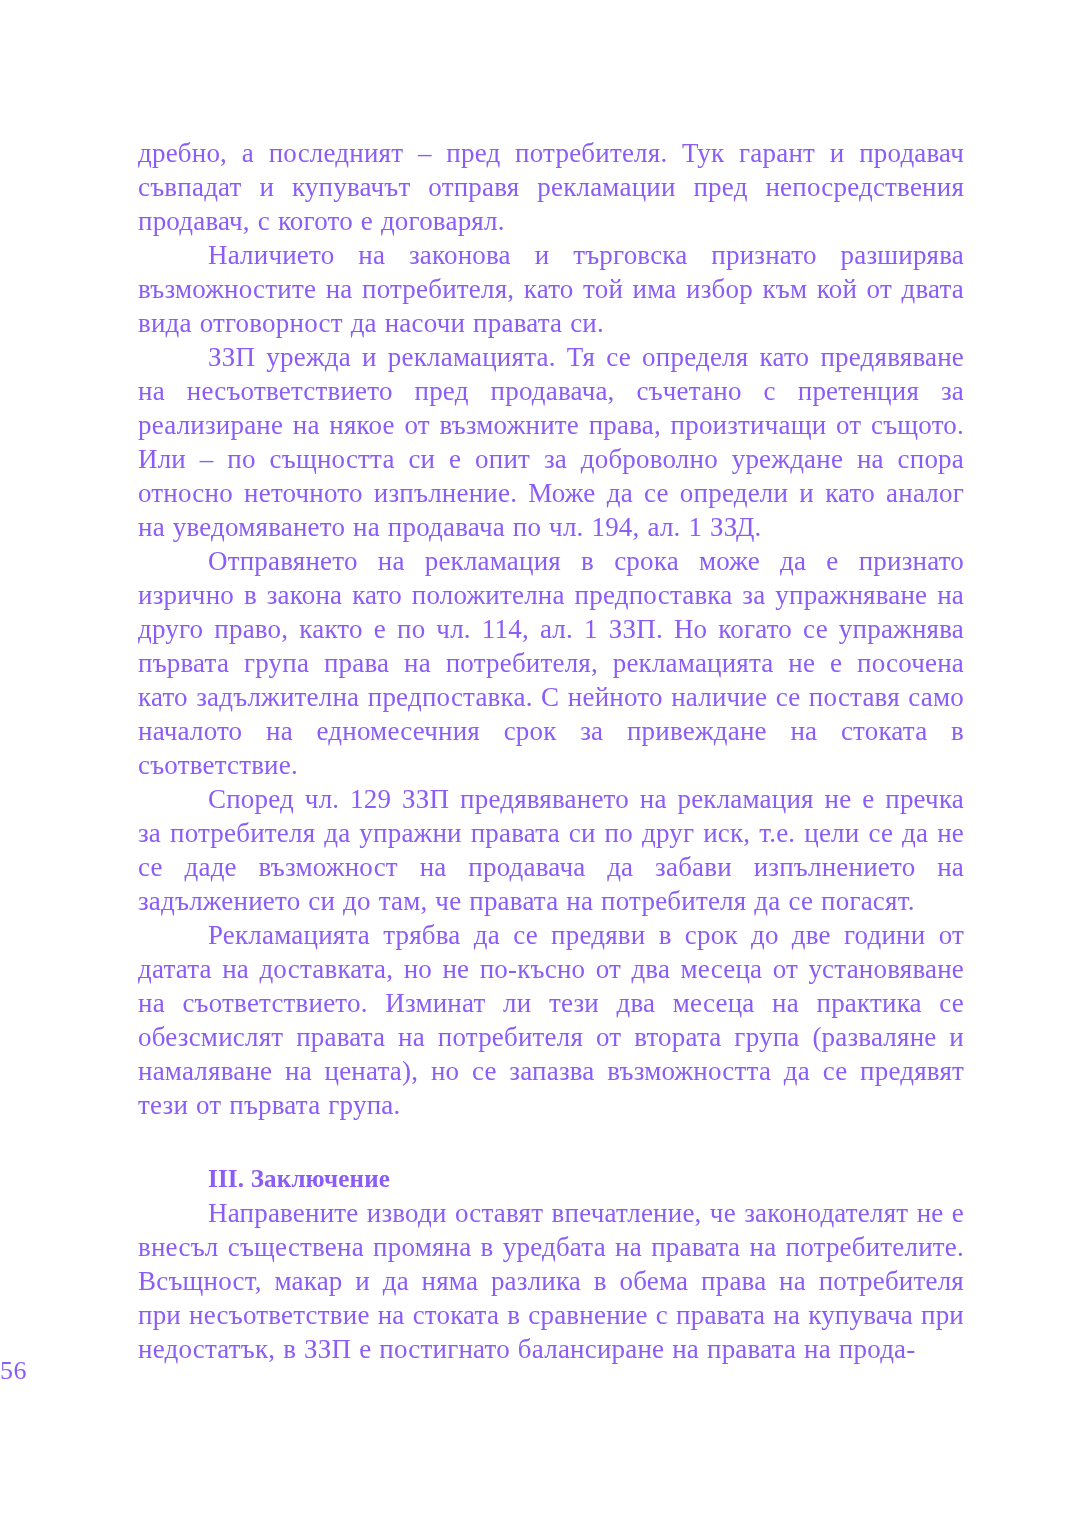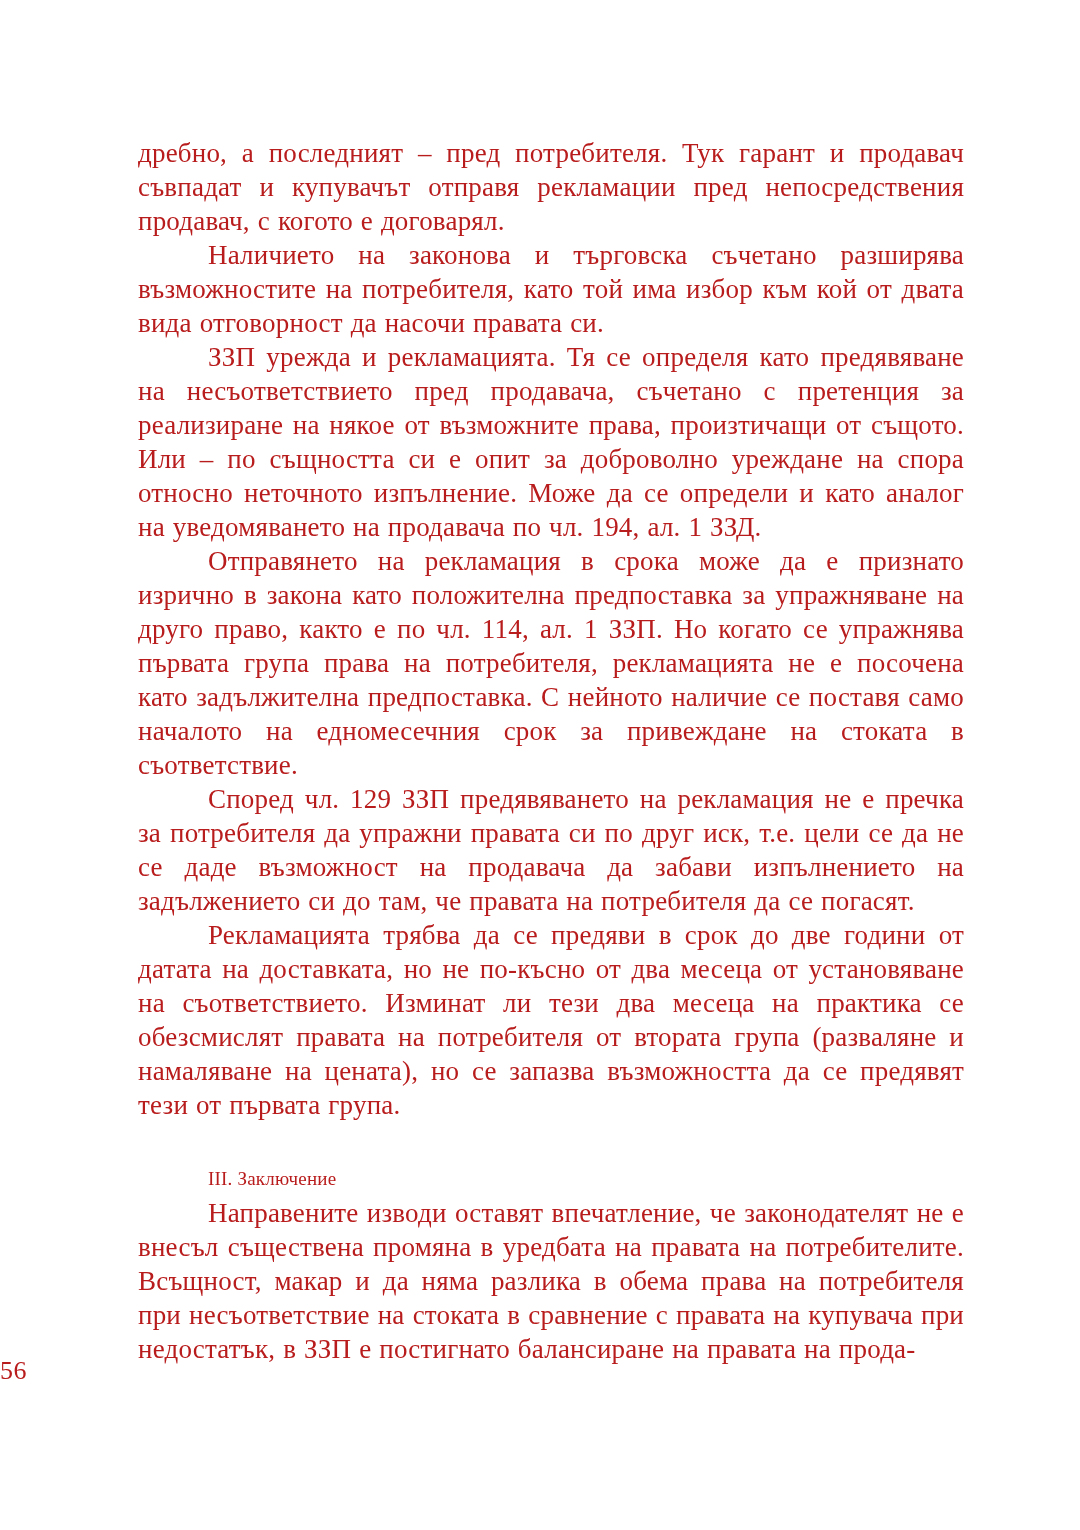--- a/index.html
+++ b/index.html
@@ -13,7 +13,7 @@
       height: 1530px;
       background: #ffffff;
       font-family: "Liberation Serif", "DejaVu Serif", serif;
-      color: #b91c1c;
+      color: #8b5cf6;
       overflow: hidden;
     }
     .content {

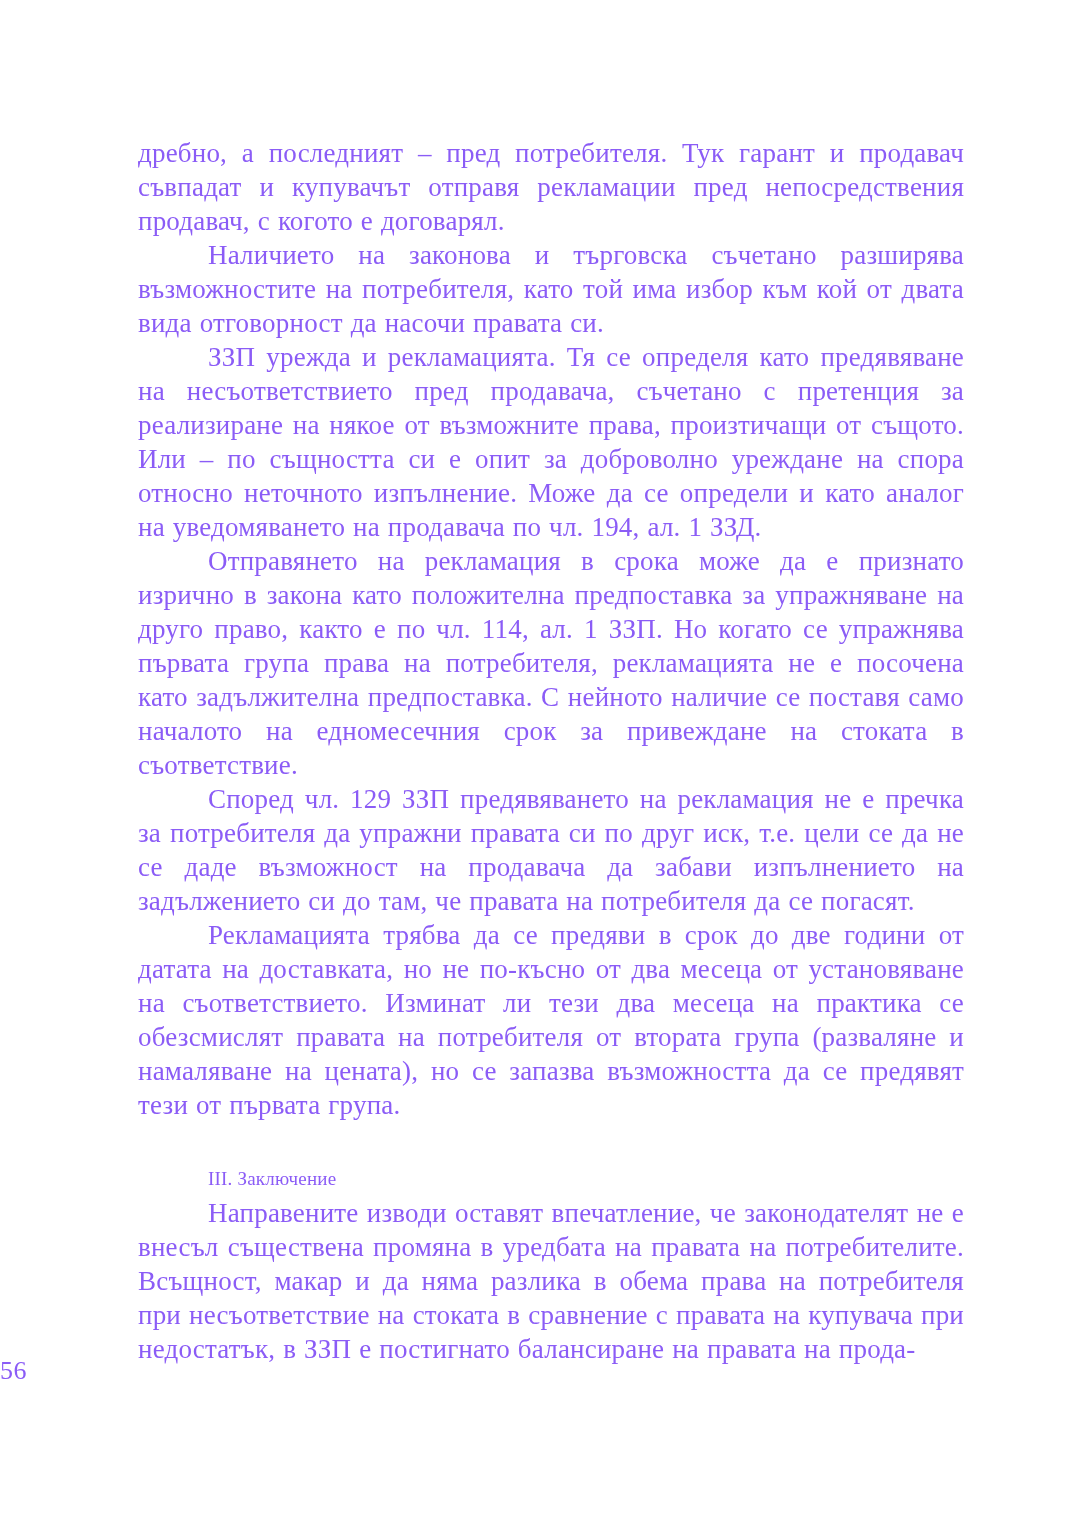--- a/index.html
+++ b/index.html
@@ -57,7 +57,7 @@
 <div class="page">
   <div class="content">
     <p class="para">дребно, а последният – пред потребителя. Тук гарант и продавач съвпадат и купувачът отправя рекламации пред непосредствения продавач, с когото е договарял.</p>
-    <p class="para indent">Наличието на законова и търговска съчетано разширява възможностите на потребителя, като той има избор към кой от двата вида отговорност да насочи правата си.</p>
+    <p class="para indent">Наличието на законова и търговска признато разширява възможностите на потребителя, като той има избор към кой от двата вида отговорност да насочи правата си.</p>
     <p class="para indent">ЗЗП урежда и рекламацията. Тя се определя като предявяване на несъответствието пред продавача, съчетано с претенция за реализиране на някое от възможните права, произтичащи от същото. Или – по същността си е опит за доброволно уреждане на спора относно неточното изпълнение. Може да се определи и като аналог на уведомяването на продавача по чл. 194, ал. 1 ЗЗД.</p>
     <p class="para indent">Отправянето на рекламация в срока може да е признато изрично в закона като положителна предпоставка за упражняване на друго право, както е по чл. 114, ал. 1 ЗЗП. Но когато се упражнява първата група права на потребителя, рекламацията не е посочена като задължителна предпоставка. С нейното наличие се поставя само началото на едномесечния срок за привеждане на стоката в съответствие.</p>
     <p class="para indent">Според чл. 129 ЗЗП предявяването на рекламация не е пречка за потребителя да упражни правата си по друг иск, т.е. цели се да не се даде възможност на продавача да забави изпълнението на задължението си до там, че правата на потребителя да се погасят.</p>

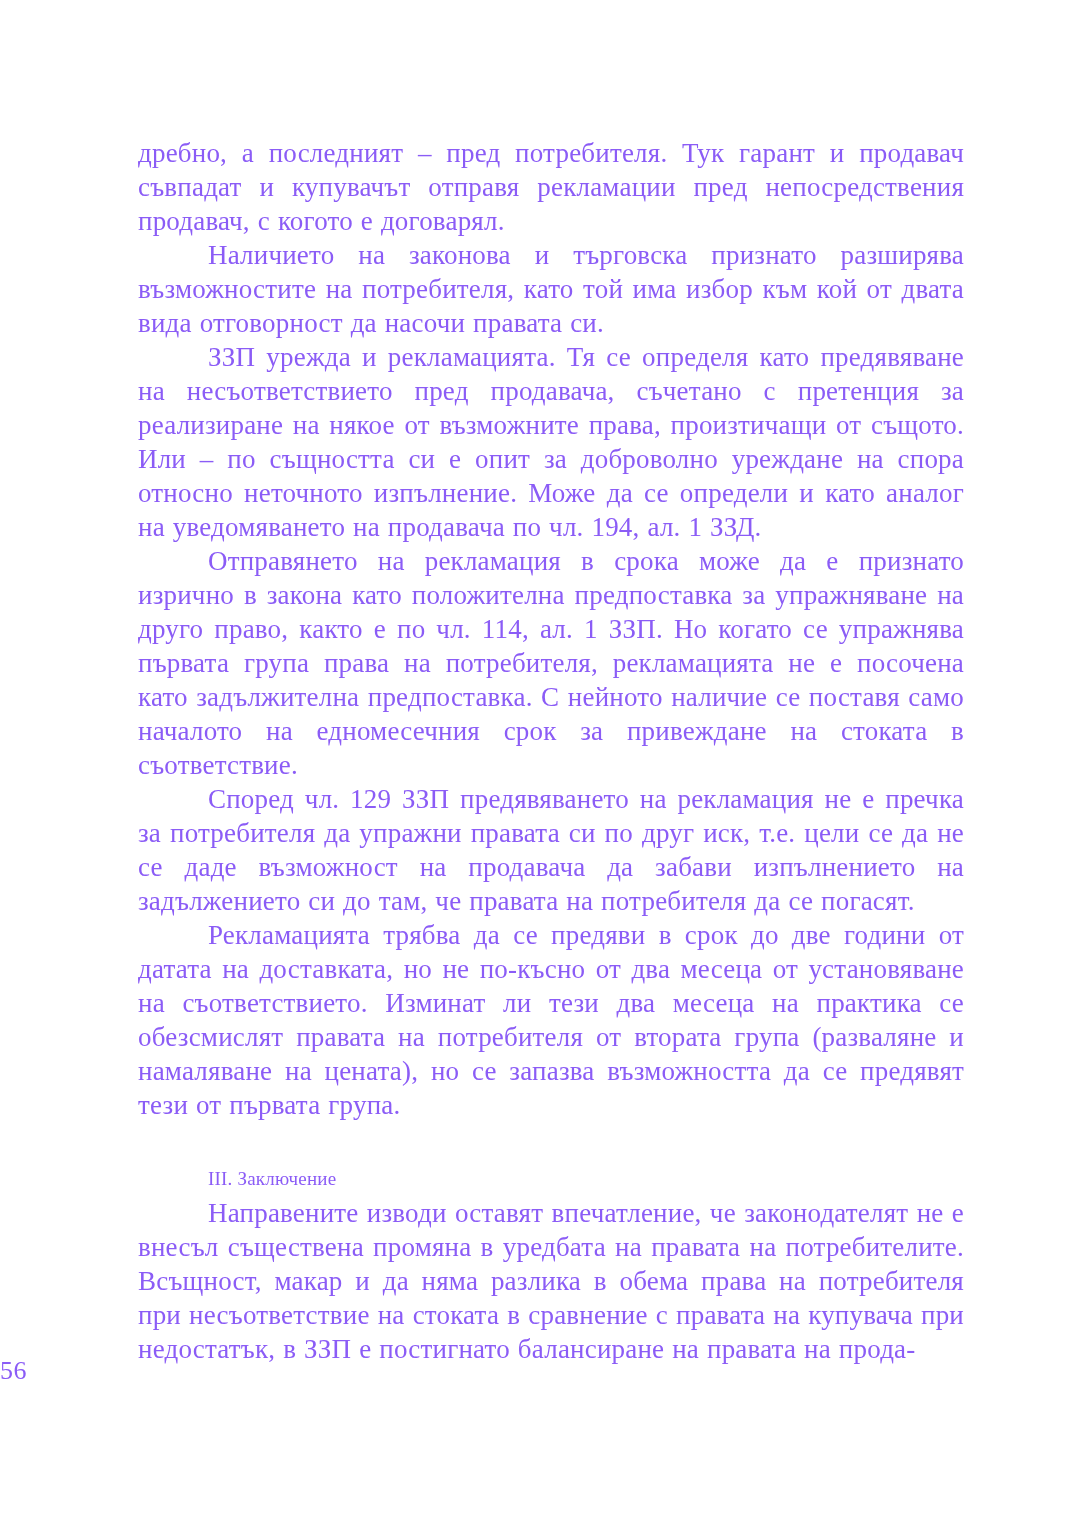--- a/index.html
+++ b/index.html
@@ -35,9 +35,9 @@
     }
     .section-heading {
       margin: 40px 0 0 0;
-      font-size: 19px;
+      font-size: 25px;
       line-height: 34px;
-      font-weight: normal;
+      font-weight: bold;
       text-indent: 70px;
       letter-spacing: 0.2px;
     }

